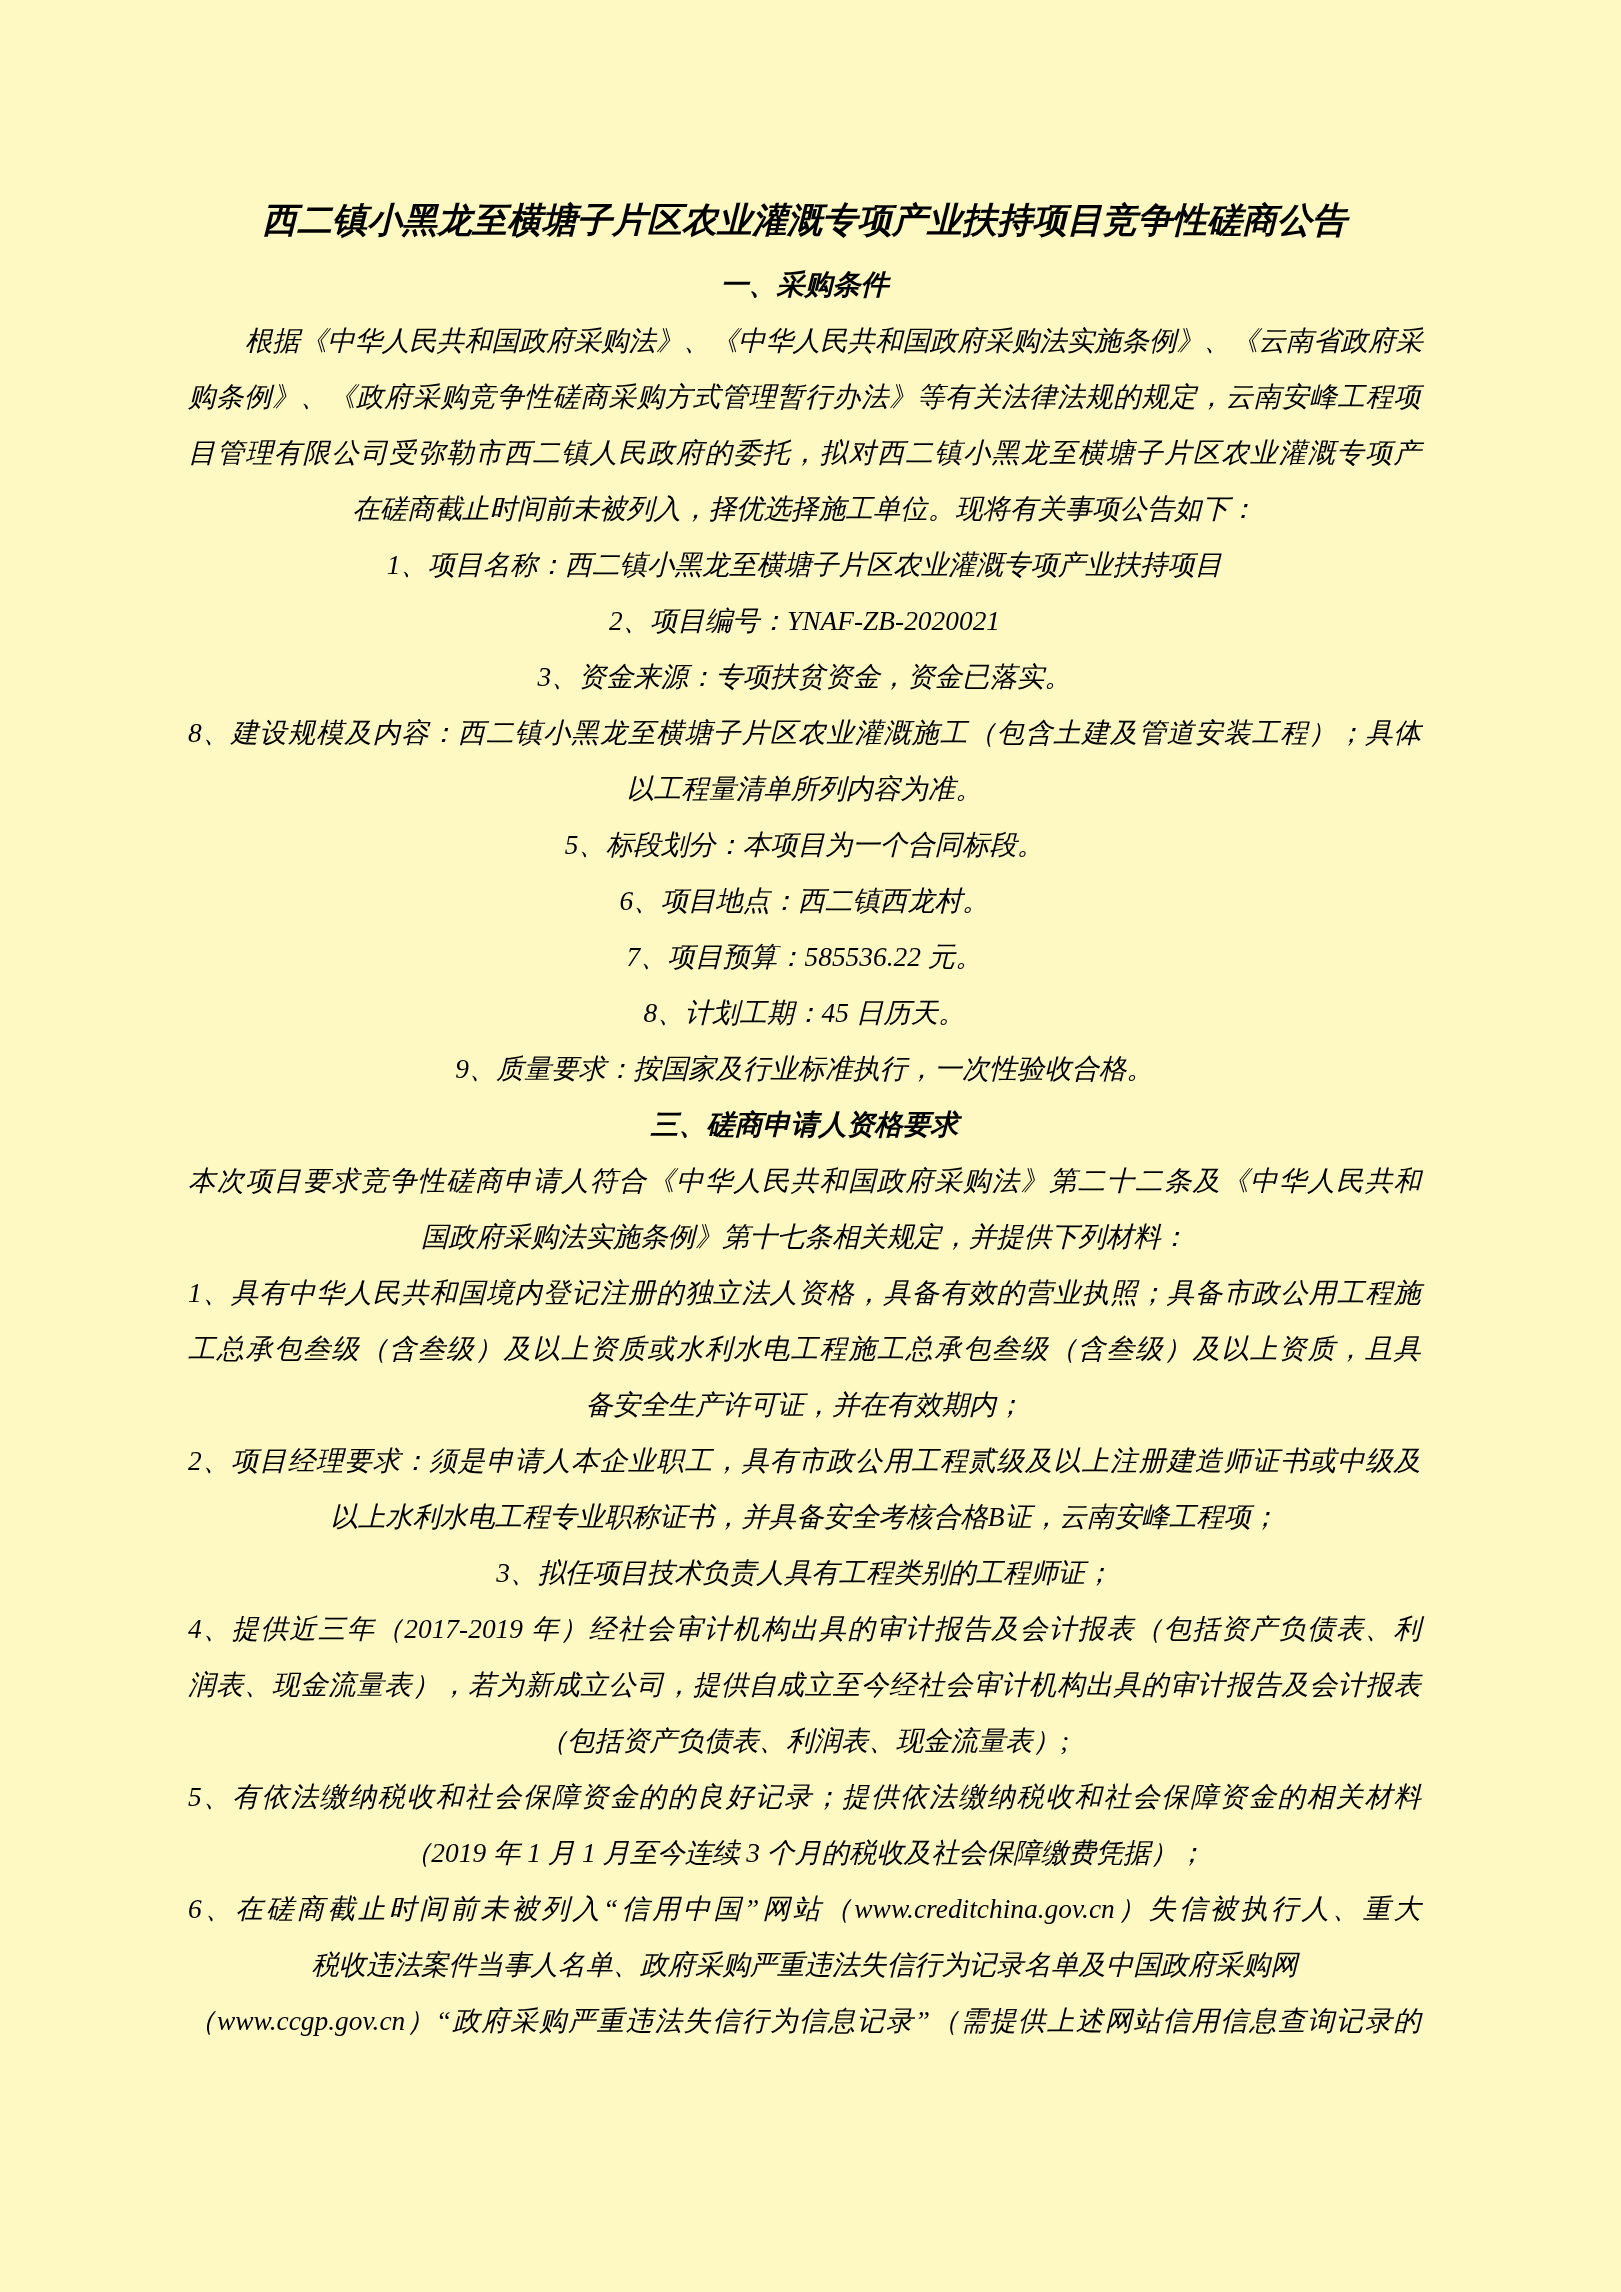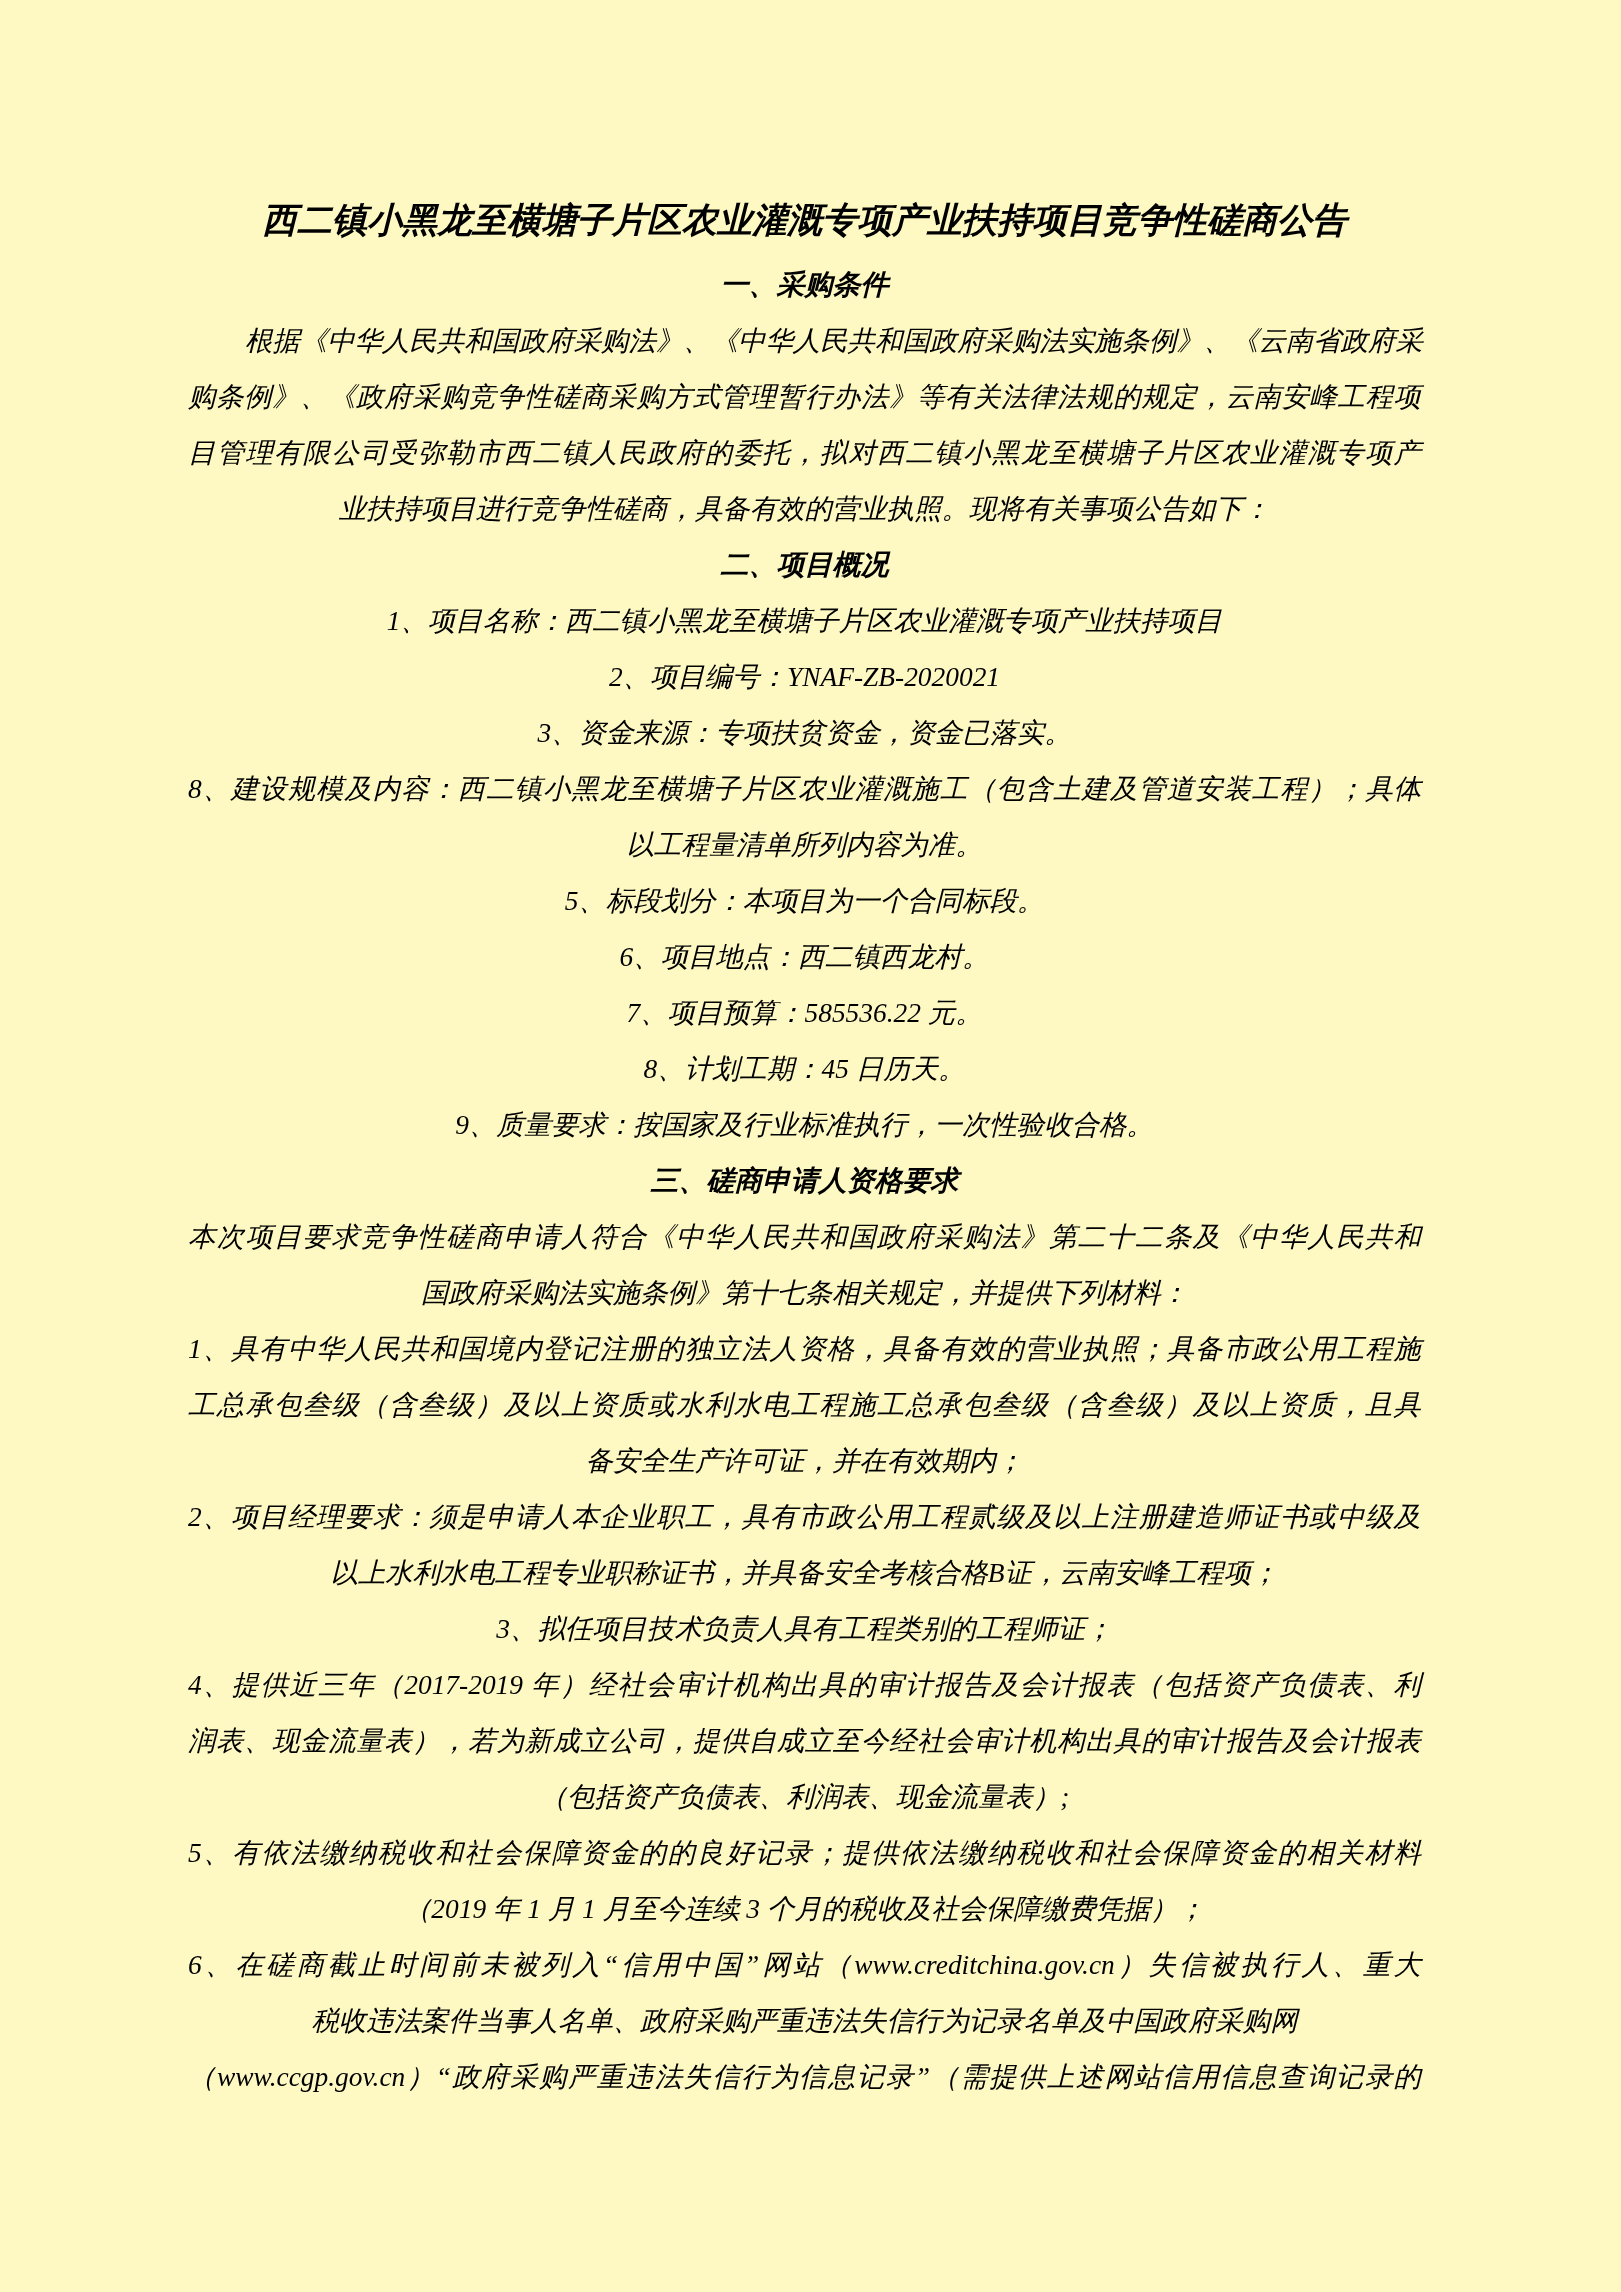--- a/index.html
+++ b/index.html
@@ -61,7 +61,7 @@
         <div class="line justify indent">根据《中华人民共和国政府采购法》、《中华人民共和国政府采购法实施条例》、《云南省政府采</div>
         <div class="line justify">购条例》、《政府采购竞争性磋商采购方式管理暂行办法》等有关法律法规的规定，云南安峰工程项</div>
         <div class="line justify">目管理有限公司受弥勒市西二镇人民政府的委托，拟对西二镇小黑龙至横塘子片区农业灌溉专项产</div>
-        <div class="line">业扶持项目进行竞争性磋商，具备有效的营业执照。现将有关事项公告如下：</div>
+        <div class="line">在磋商截止时间前未被列入，择优选择施工单位。现将有关事项公告如下：</div>
         <div class="line heading">二、项目概况</div>
         <div class="line">1、项目名称：西二镇小黑龙至横塘子片区农业灌溉专项产业扶持项目</div>
         <div class="line">2、项目编号：YNAF-ZB-2020021</div>

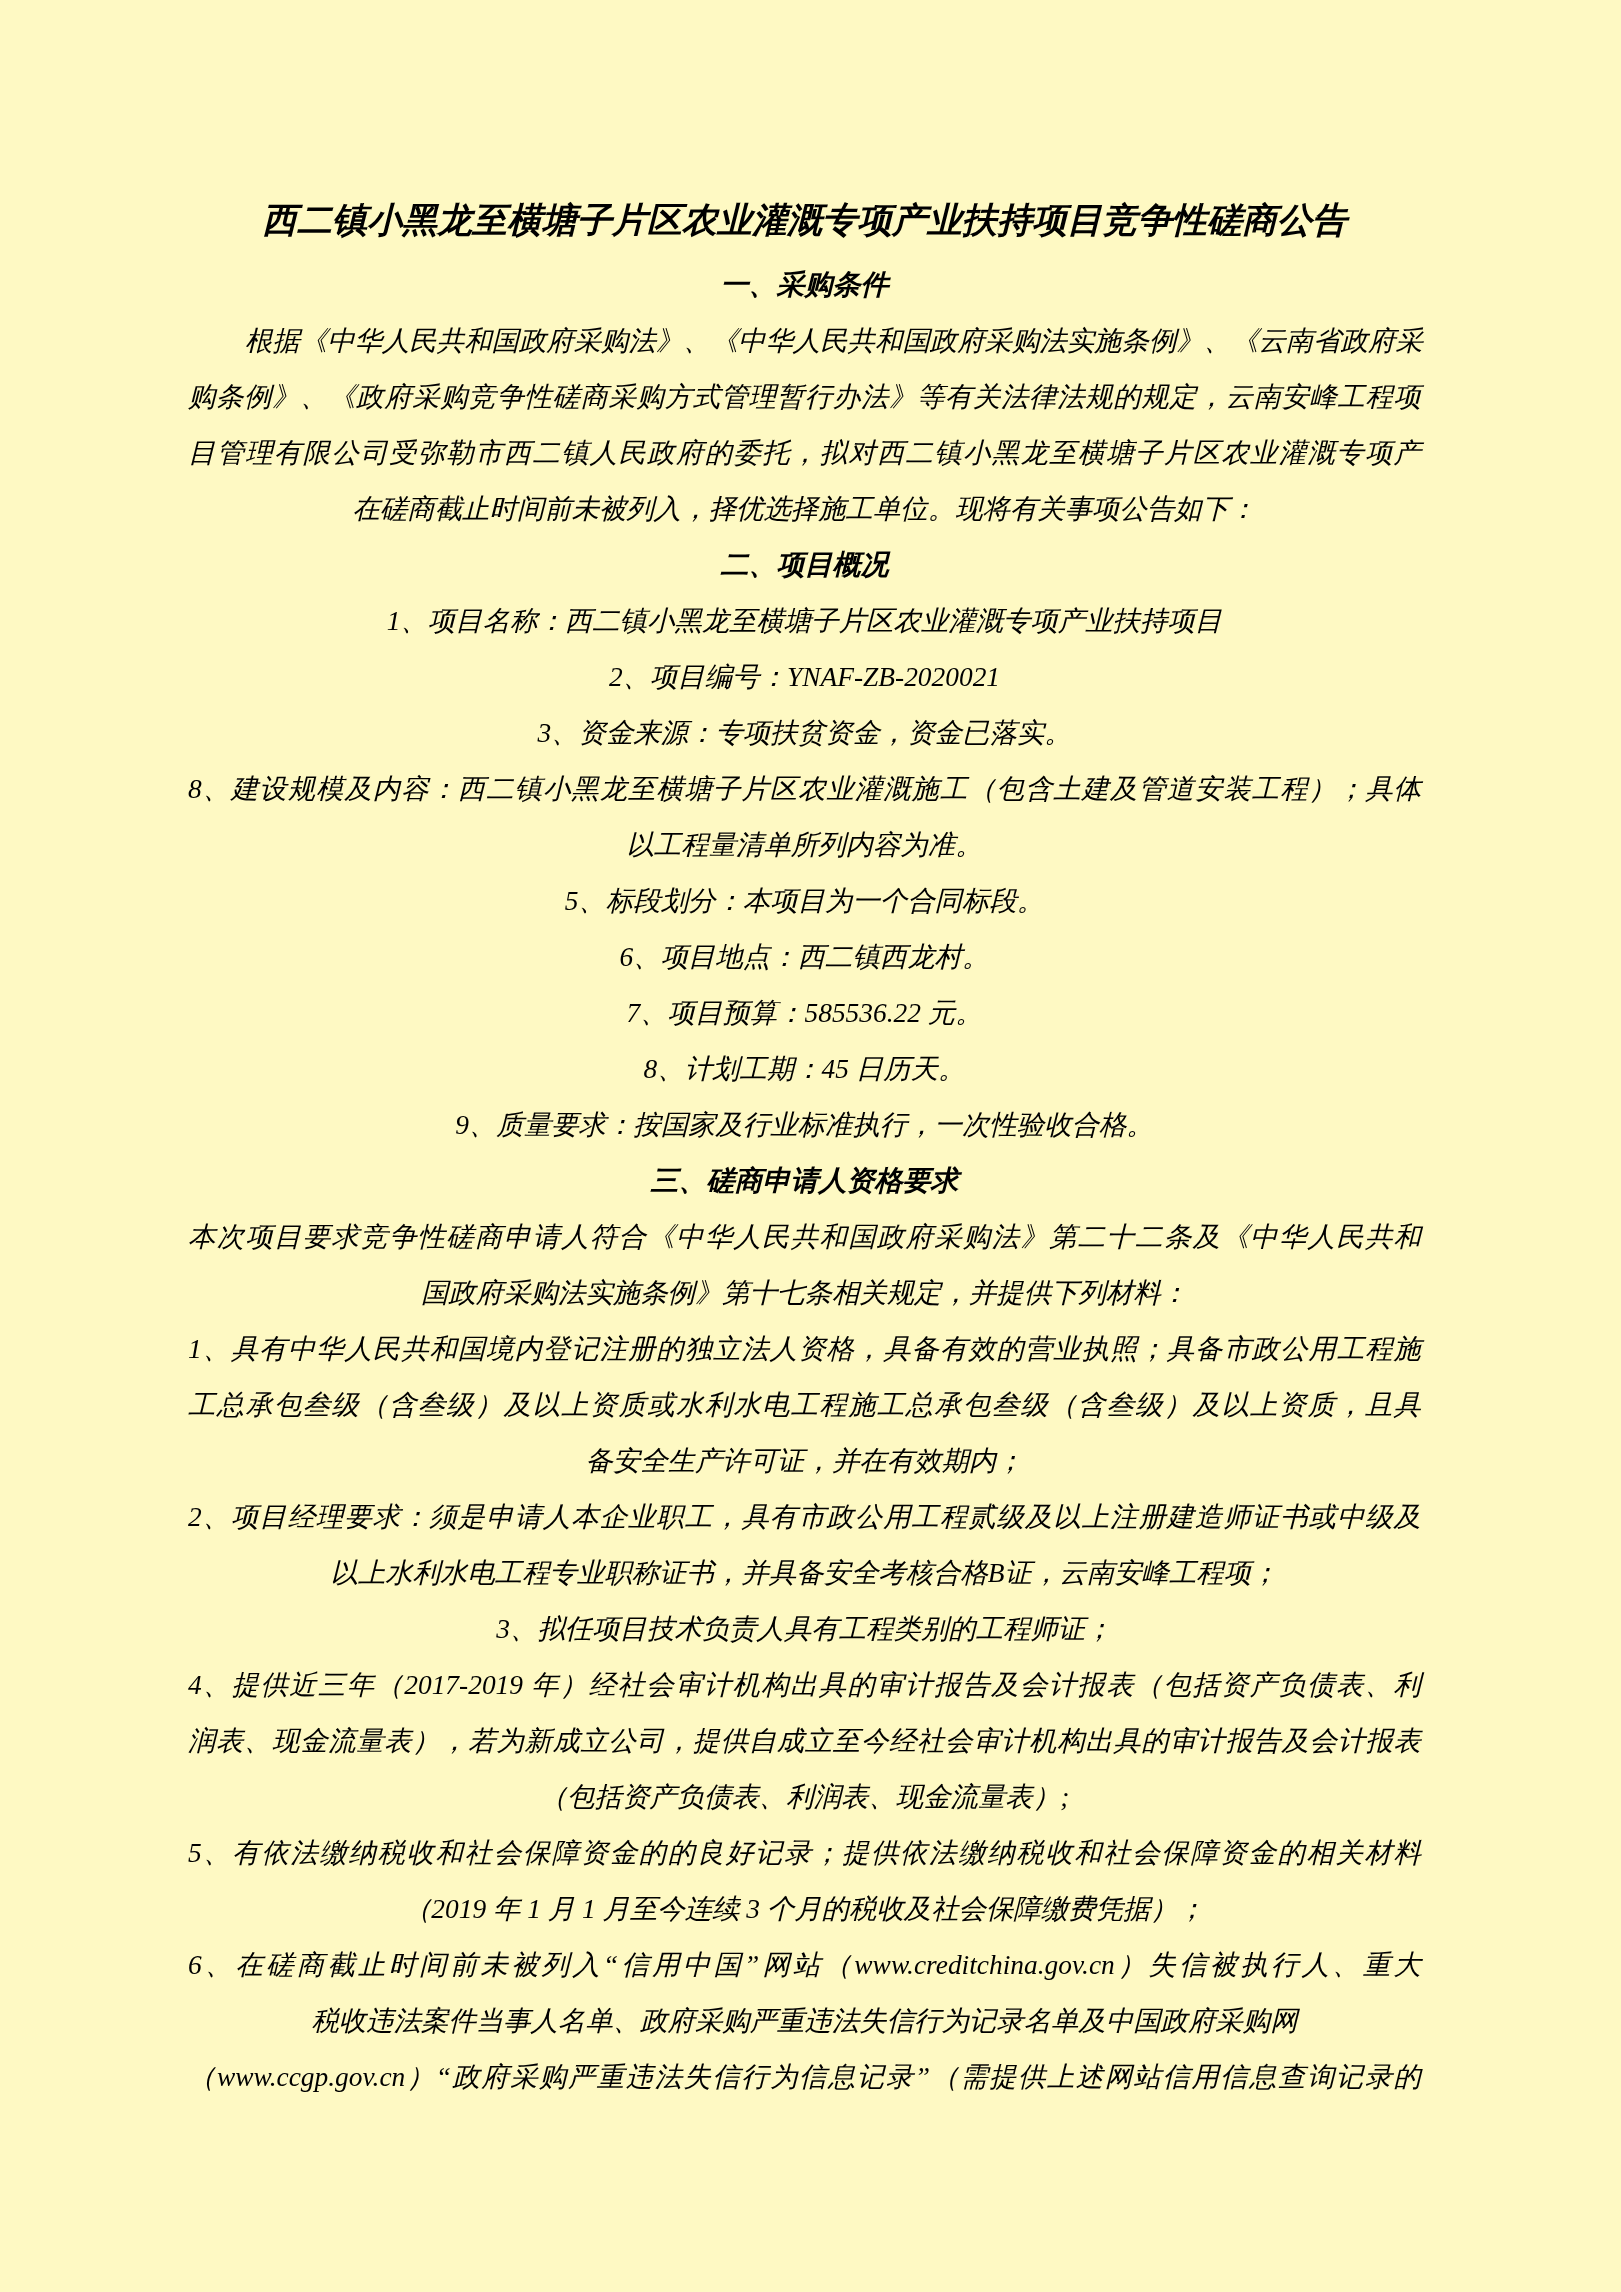--- a/index.html
+++ b/index.html
@@ -62,7 +62,6 @@
         <div class="line justify">购条例》、《政府采购竞争性磋商采购方式管理暂行办法》等有关法律法规的规定，云南安峰工程项</div>
         <div class="line justify">目管理有限公司受弥勒市西二镇人民政府的委托，拟对西二镇小黑龙至横塘子片区农业灌溉专项产</div>
         <div class="line">在磋商截止时间前未被列入，择优选择施工单位。现将有关事项公告如下：</div>
-        <div class="line heading">二、项目概况</div>
         <div class="line">1、项目名称：西二镇小黑龙至横塘子片区农业灌溉专项产业扶持项目</div>
         <div class="line">2、项目编号：YNAF-ZB-2020021</div>
         <div class="line">3、资金来源：专项扶贫资金，资金已落实。</div>

